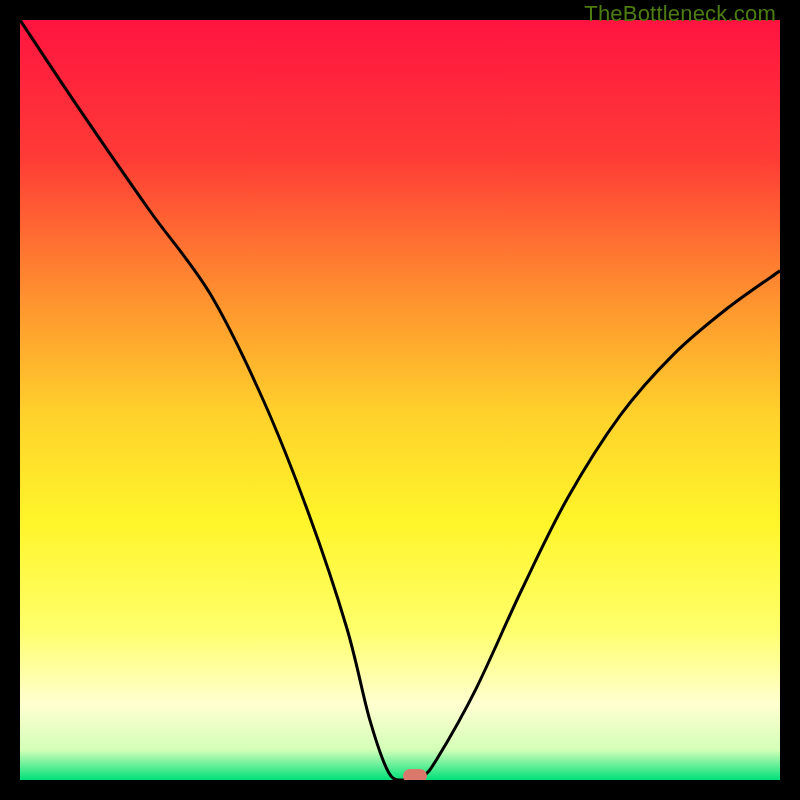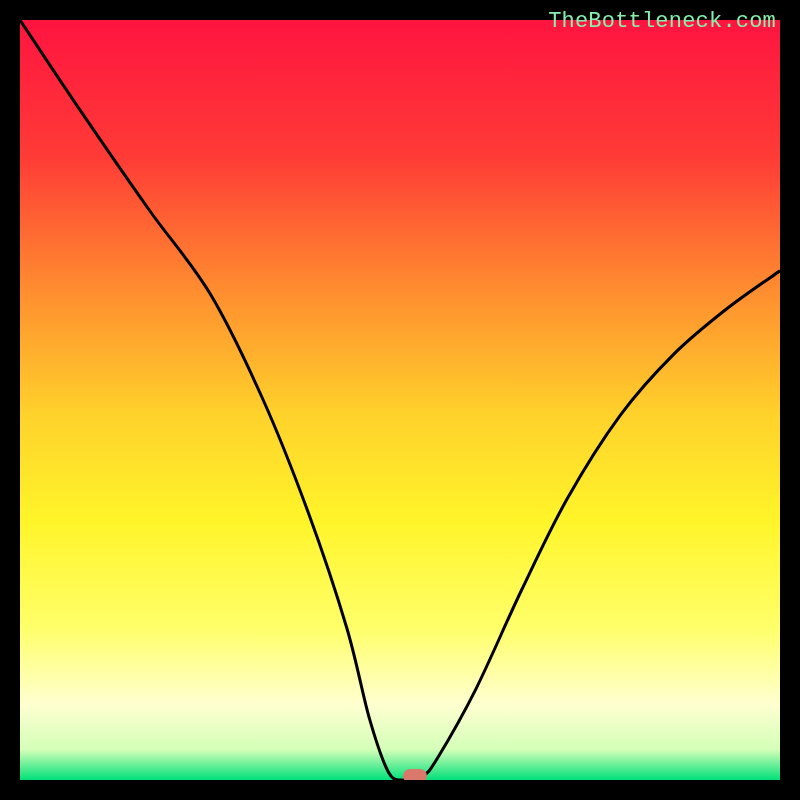--- a/index.html
+++ b/index.html
@@ -28,11 +28,11 @@
   }
   .watermark {
     position: absolute;
-    top: 9px;
+    top: 1px;
     right: 24px;
-    font-family: Liberation Mono, monospace;
+    font-family: Liberation Sans, sans-serif;
     font-size: 22px;
-    color: #86efac;
+    color: #4d7c0f;
     font-weight: 500;
     letter-spacing: 0.2px;
     user-select: none;

